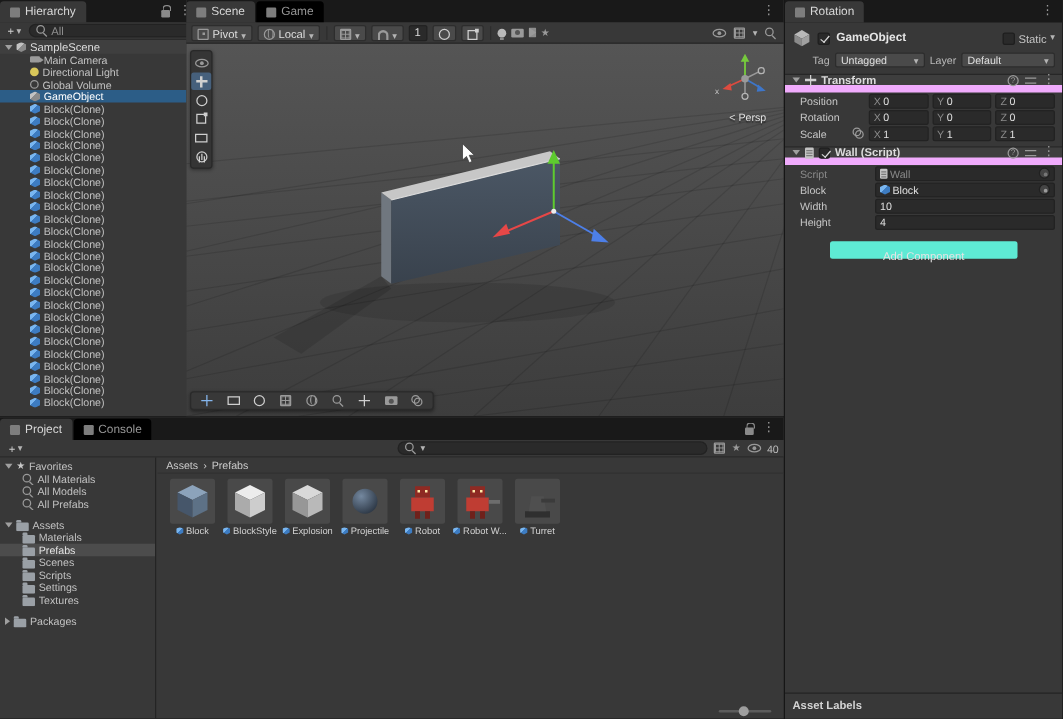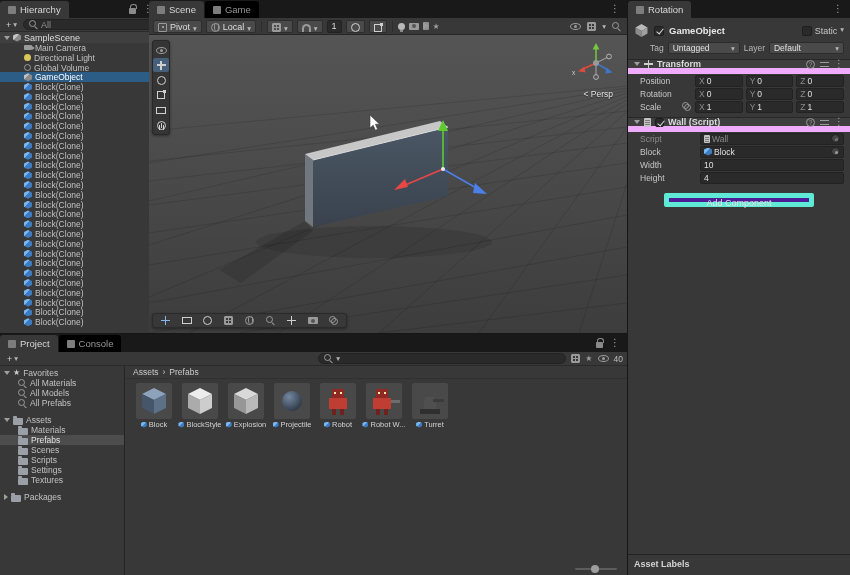--- a/index.html
+++ b/index.html
@@ -117,7 +117,7 @@
 .muted{color:#8a8a8a}
 .muted .opick::after{background:#777}
 .addc{display:flex;justify-content:center;padding:9px 0}
-.addc button{width:150px;height:14px;background:#4c1d95;border:5px solid #5eead4;border-radius:2px;color:#e4e4e4;font-size:9px;font-family:inherit}
+.addc button{width:150px;height:14px;background:#4c1d95;border:7px solid #5eead4;border-radius:2px;color:#e4e4e4;font-size:9px;font-family:inherit}
 .asset-labels{position:absolute;left:0;right:0;bottom:0;height:21px;border-top:1px solid #232323;background:#383838;padding:4px 6px 0 6px;font-weight:bold;color:#d4d4d4}
 
 .ptoolbar{position:absolute;left:0;top:18px;right:0;height:14px;background:#383838;border-bottom:1px solid #2a2a2a;display:flex;align-items:center;gap:5px;padding:0 4px}

